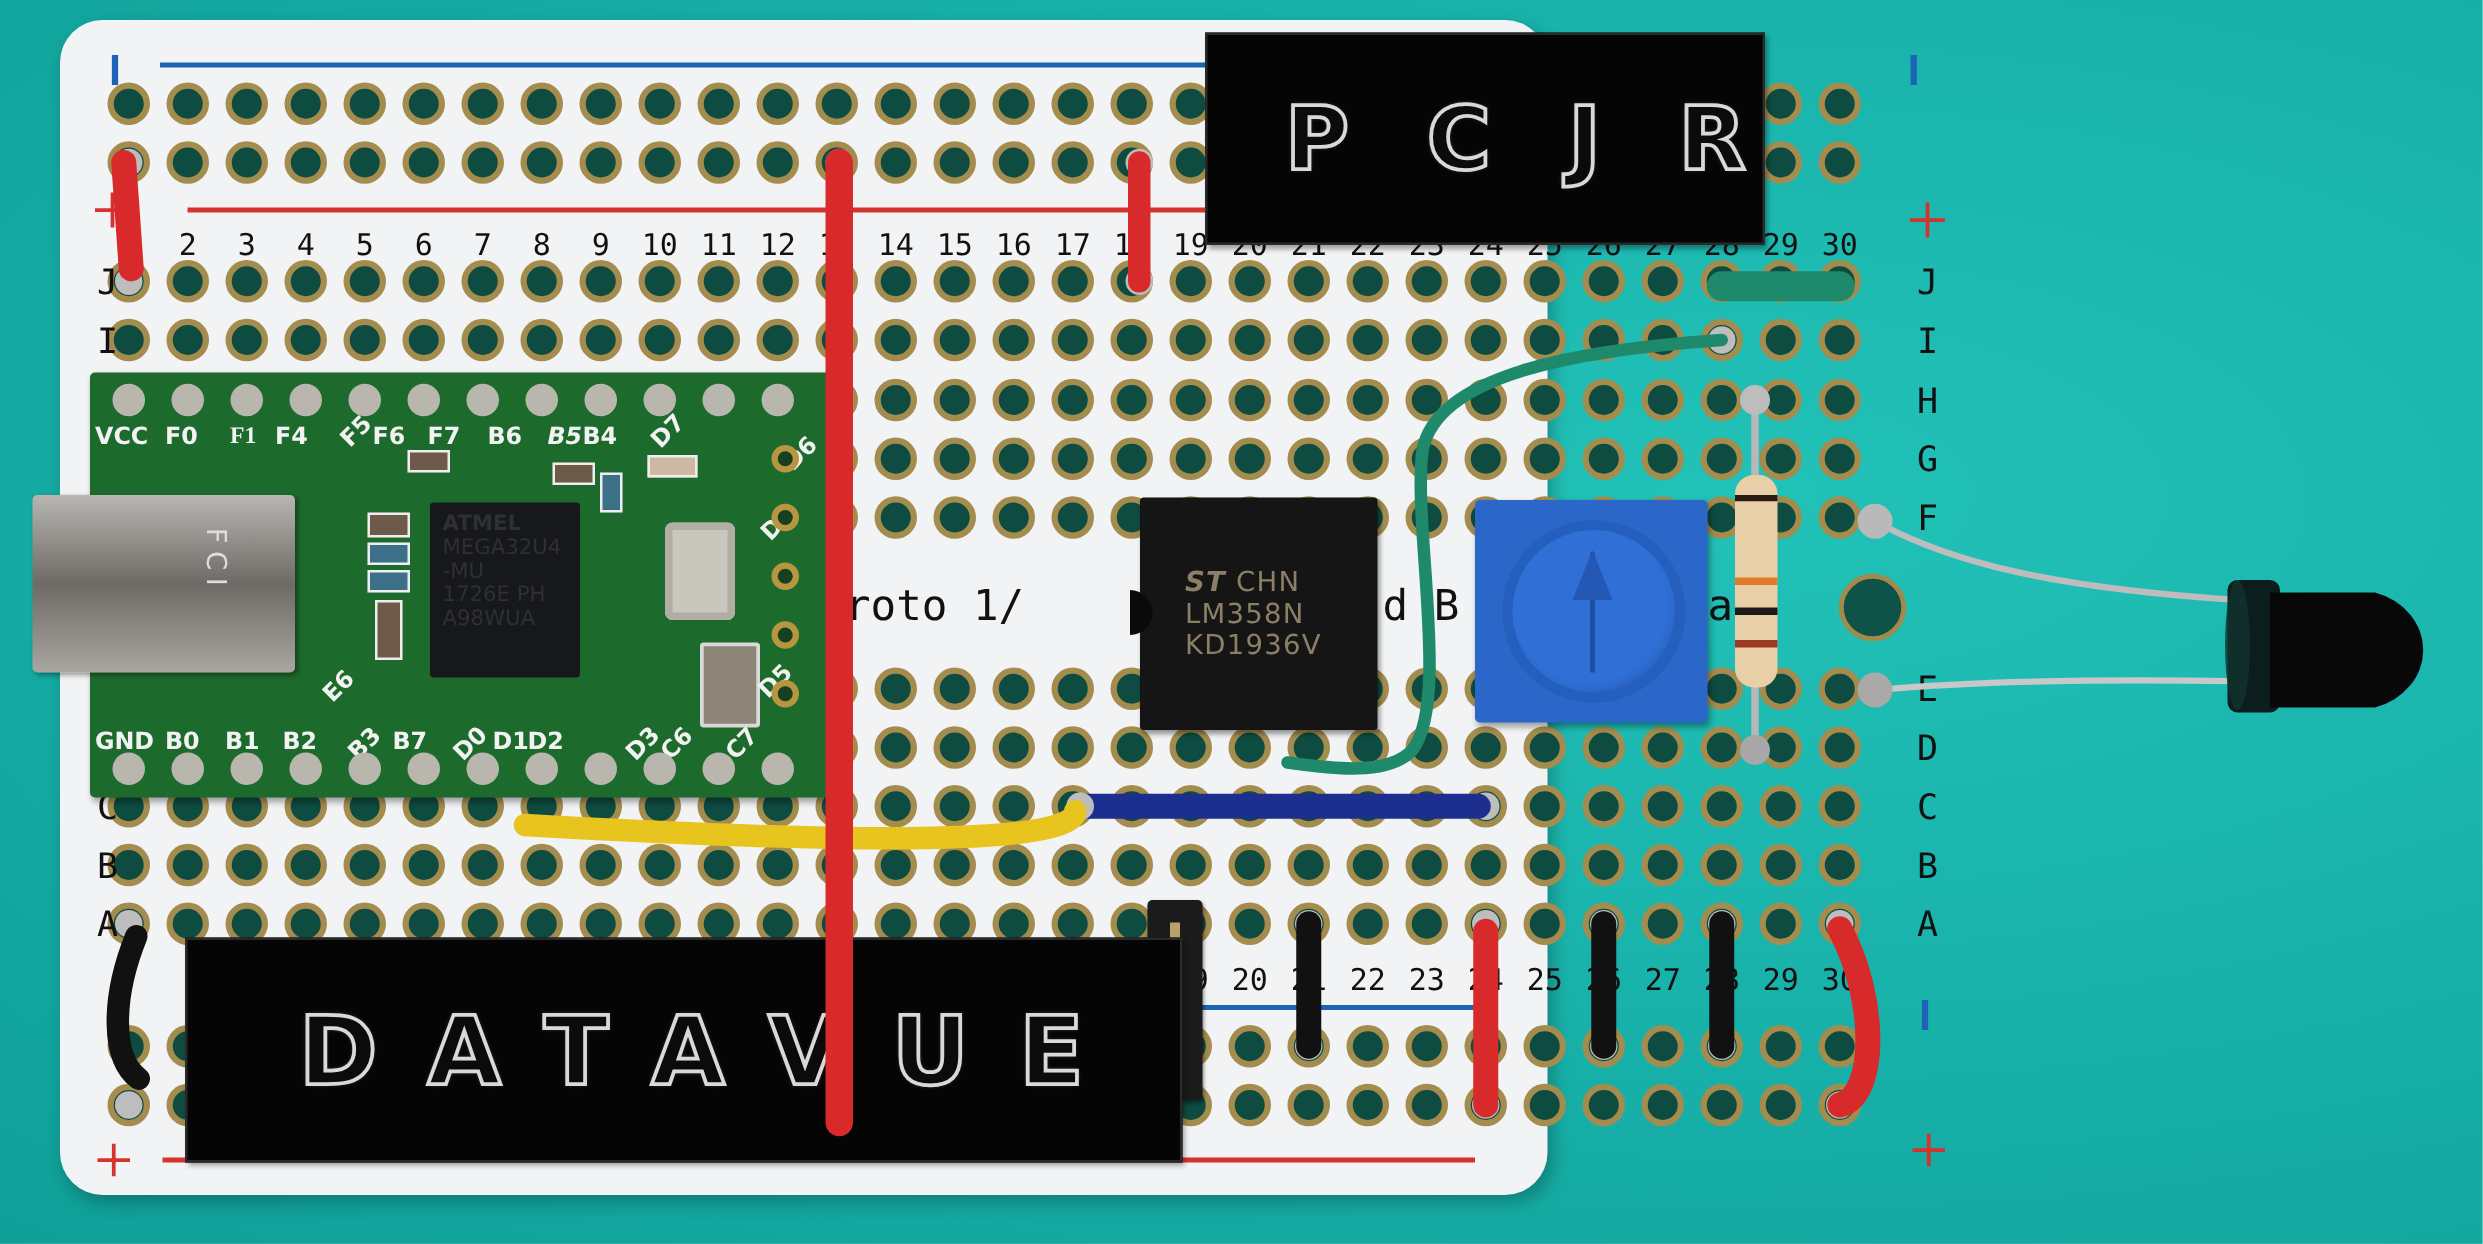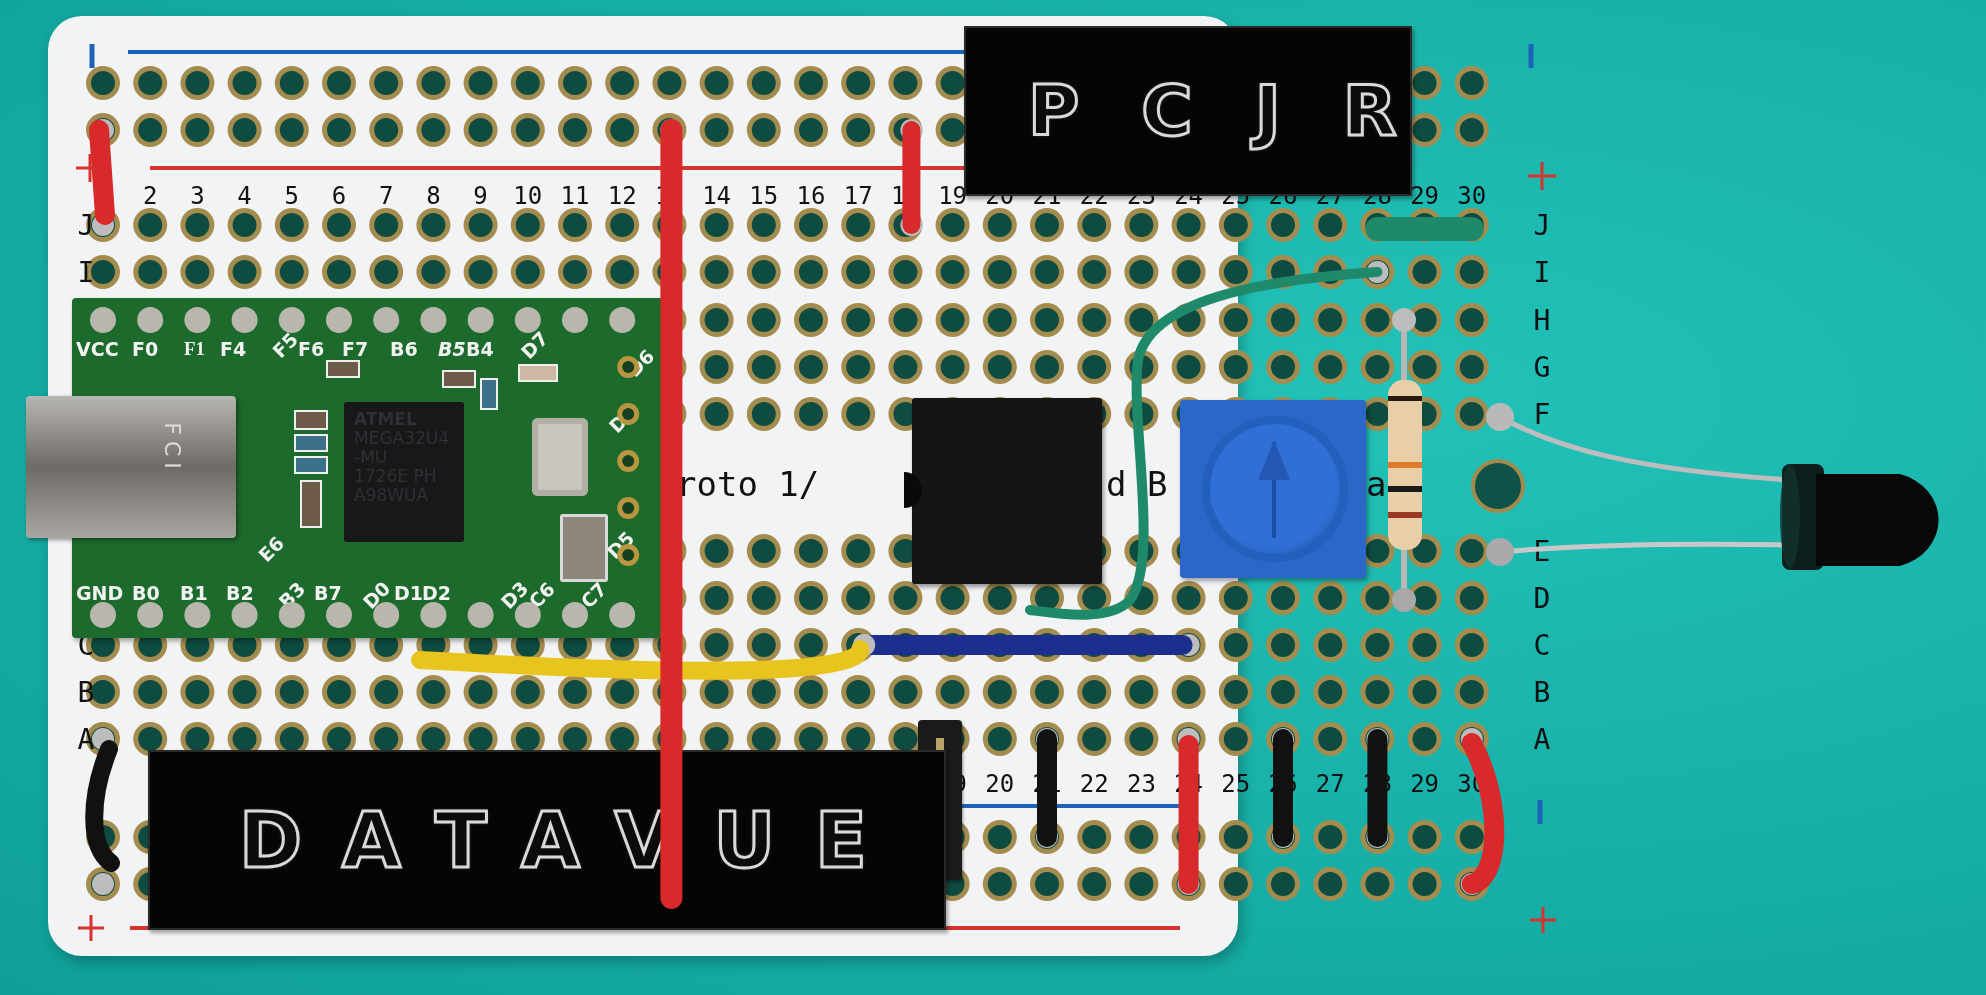--- a/index.html
+++ b/index.html
@@ -1888,6 +1888,11 @@
 
 <div class="ic" style="left:912px;top:398px;width:190px;height:186px;">
   <div style="position:absolute;left:-8px;top:74px;width:18px;height:36px;background:#0a0a0a;border-radius:0 18px 18px 0;"></div>
+  <div class="ic-text" style="left:36px;top:56px;">
+    <div><span style="font-style:italic;font-weight:bold;">ST</span> <span>CHN</span></div>
+    <div>LM358N</div>
+    <div>KD1936V</div>
+  </div>
 </div>
 
 <div style="position:absolute;left:1180px;top:400px;width:186px;height:178px;background:#2b67c9;border-radius:4px;box-shadow:2px 3px 5px rgba(0,0,0,.35);">

